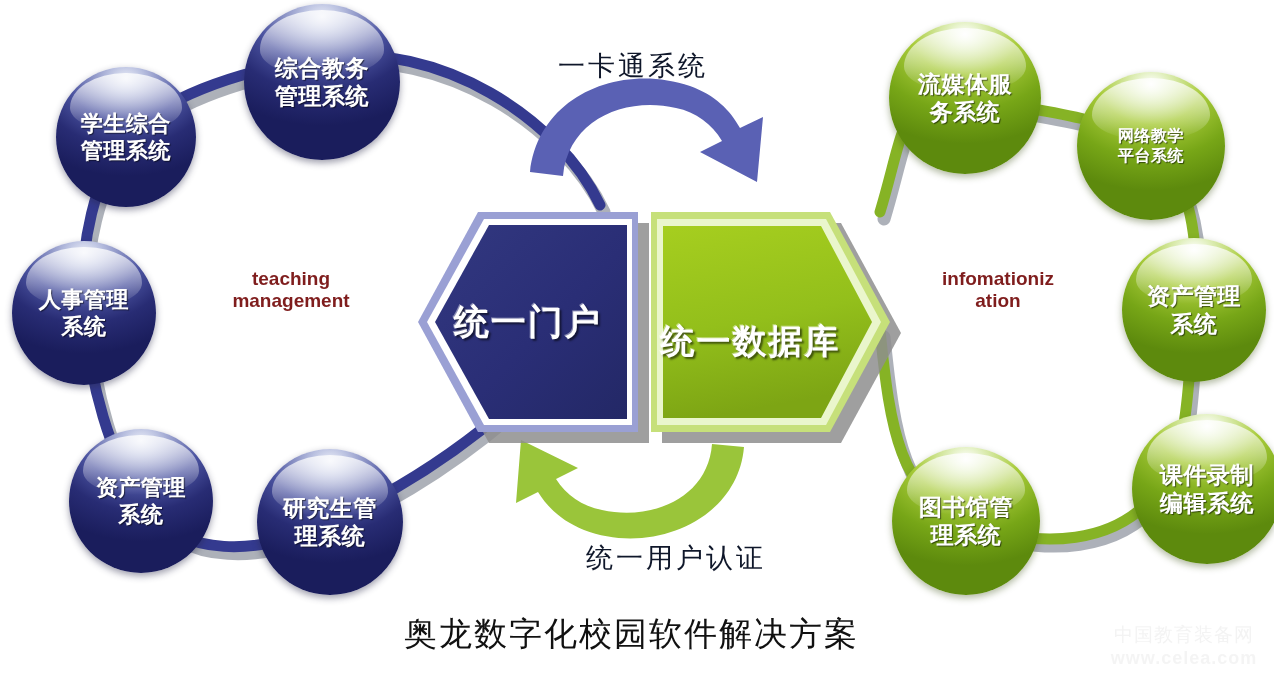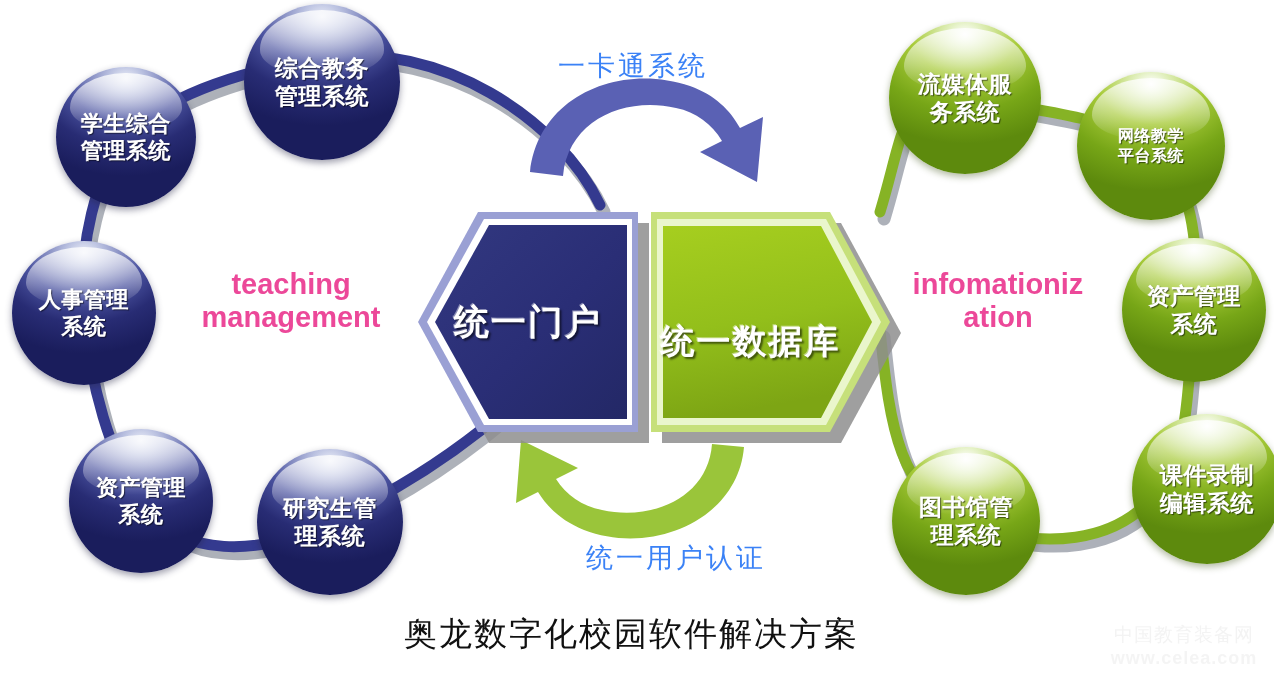--- a/index.html
+++ b/index.html
@@ -67,7 +67,7 @@
   .arrow-cap{
     position:absolute;
     font-family:Liberation Serif, serif;
-    font-size:27px;color:#3b82f6;letter-spacing:3px;white-space:nowrap;
+    font-size:27px;color:#0f172a;letter-spacing:3px;white-space:nowrap;
   }
   .maintitle{
     position:absolute;

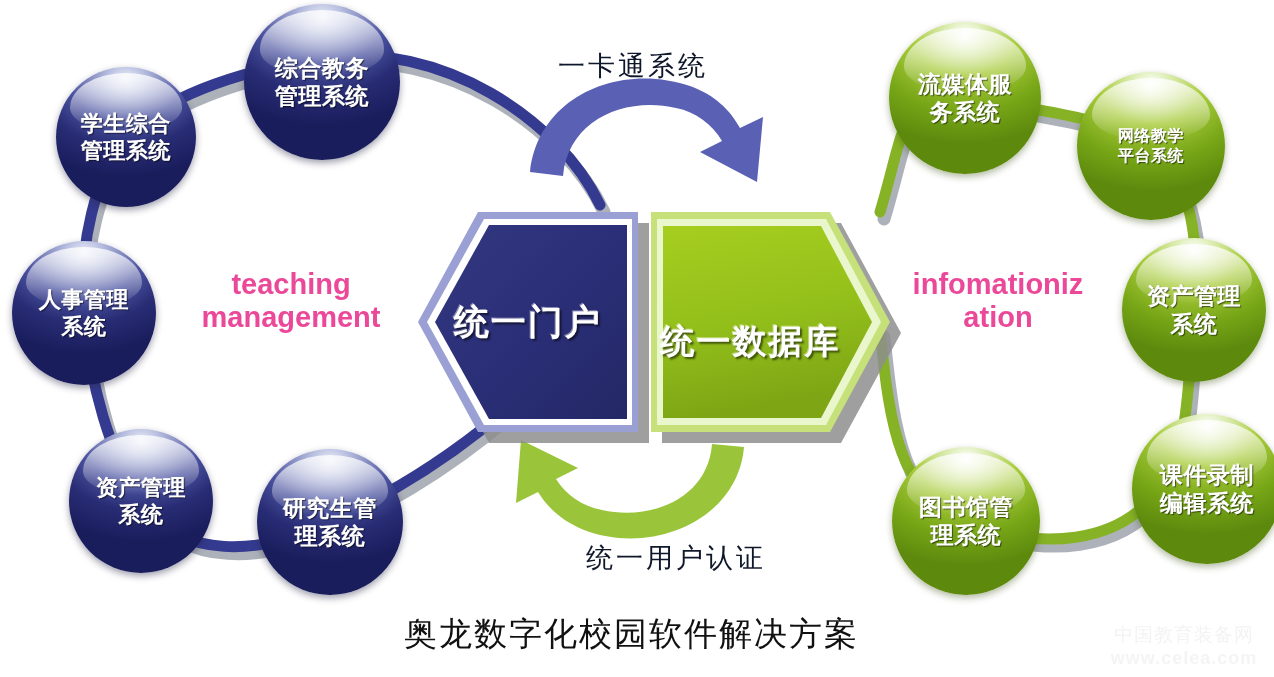--- a/index.html
+++ b/index.html
@@ -61,7 +61,7 @@
   .side-en{
     position:absolute;
     font-family:"Liberation Sans","DejaVu Sans",sans-serif;
-    font-weight:700;font-size:29px;color:#ec4899;
+    font-weight:700;font-size:19px;color:#7f1d1d;
     line-height:1.15;text-align:center;
   }
   .arrow-cap{

